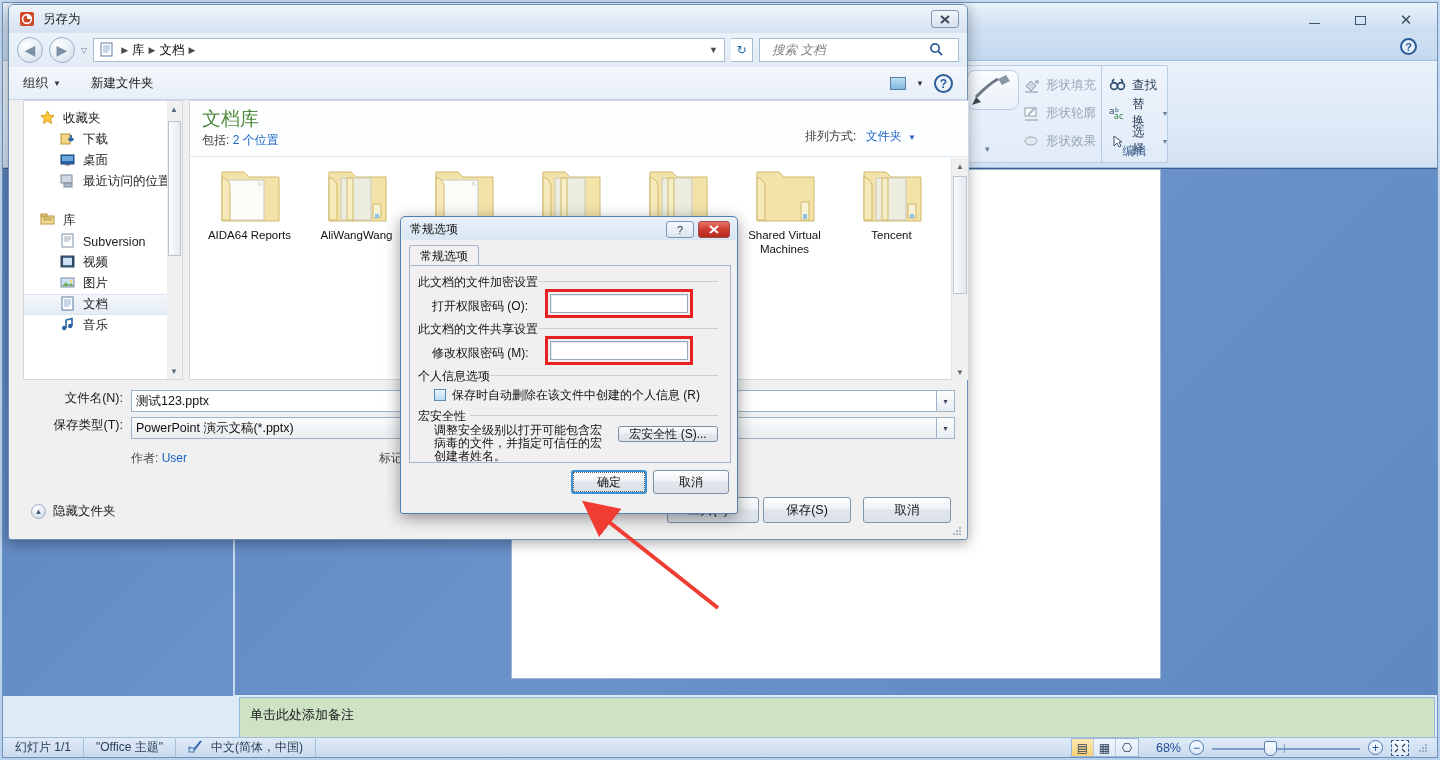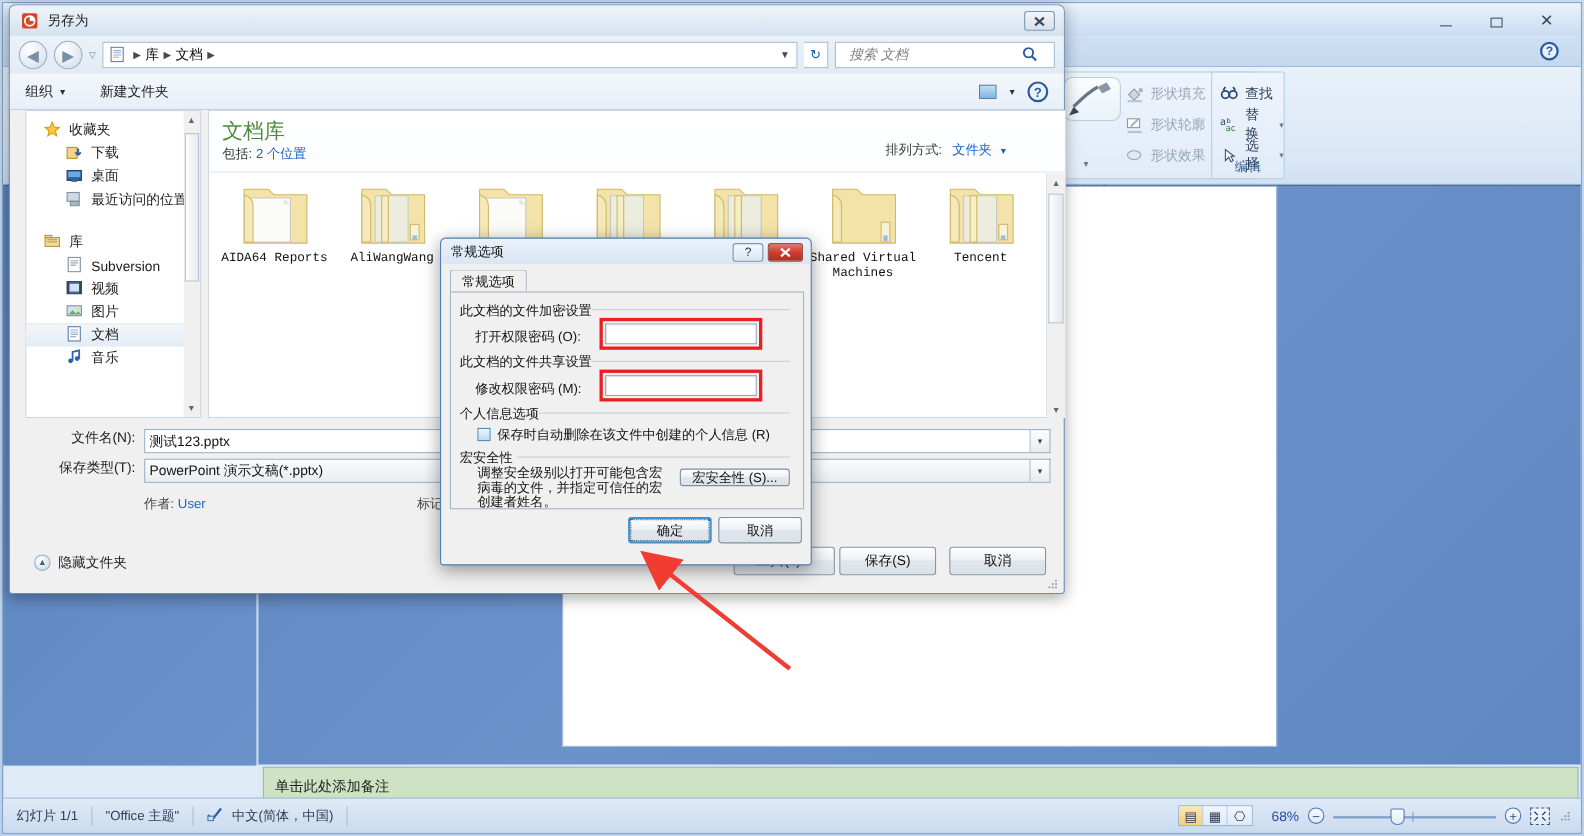--- a/index.html
+++ b/index.html
@@ -236,7 +236,7 @@
      display:flex; flex-wrap:wrap; align-content:flex-start; padding:6px 0 0 6px; }
   .folder-cell { width:107px; height:120px; display:flex; flex-direction:column;
      align-items:center; }
-  .folder-name { font-size:11.5px; color:#111; text-align:center; line-height:14px; width:100px;font-family:Liberation Mono, monospace;}
+  .folder-name { font-size:11.5px; color:#111; text-align:center; line-height:14px; width:100px;}
   .lp-scroll { position:absolute; right:0; top:57px; width:17px; height:222px;
      background:#f0f0f0; border-left:1px solid #dde5ee; }
   .lp-thumb { position:absolute; left:1px; top:18px; width:14px; height:118px;

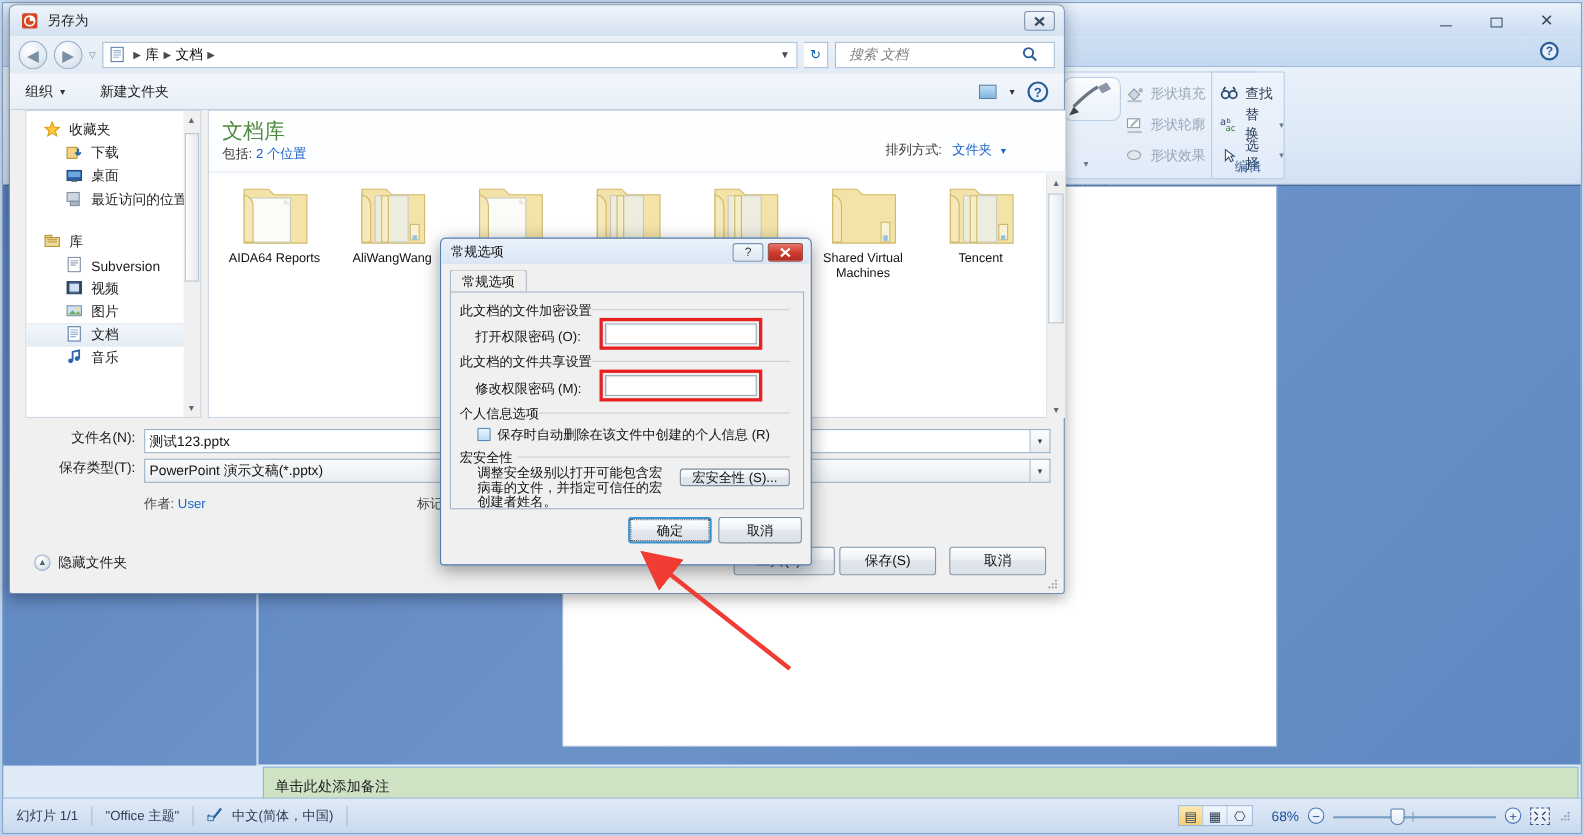--- a/index.html
+++ b/index.html
@@ -112,7 +112,7 @@
 
   
   .ppt-statusbar {
-    position:absolute; left:0; bottom:0; width:1434px; height:32px;
+    position:absolute; left:0; bottom:0; width:1434px; height:20px;
     background: linear-gradient(180deg,#dfeaf7 0%, #cadaee 100%);
     border-top:1px solid #9fbcdd;
     display:flex; align-items:center; font-size:12px; color:#2b3d55;

